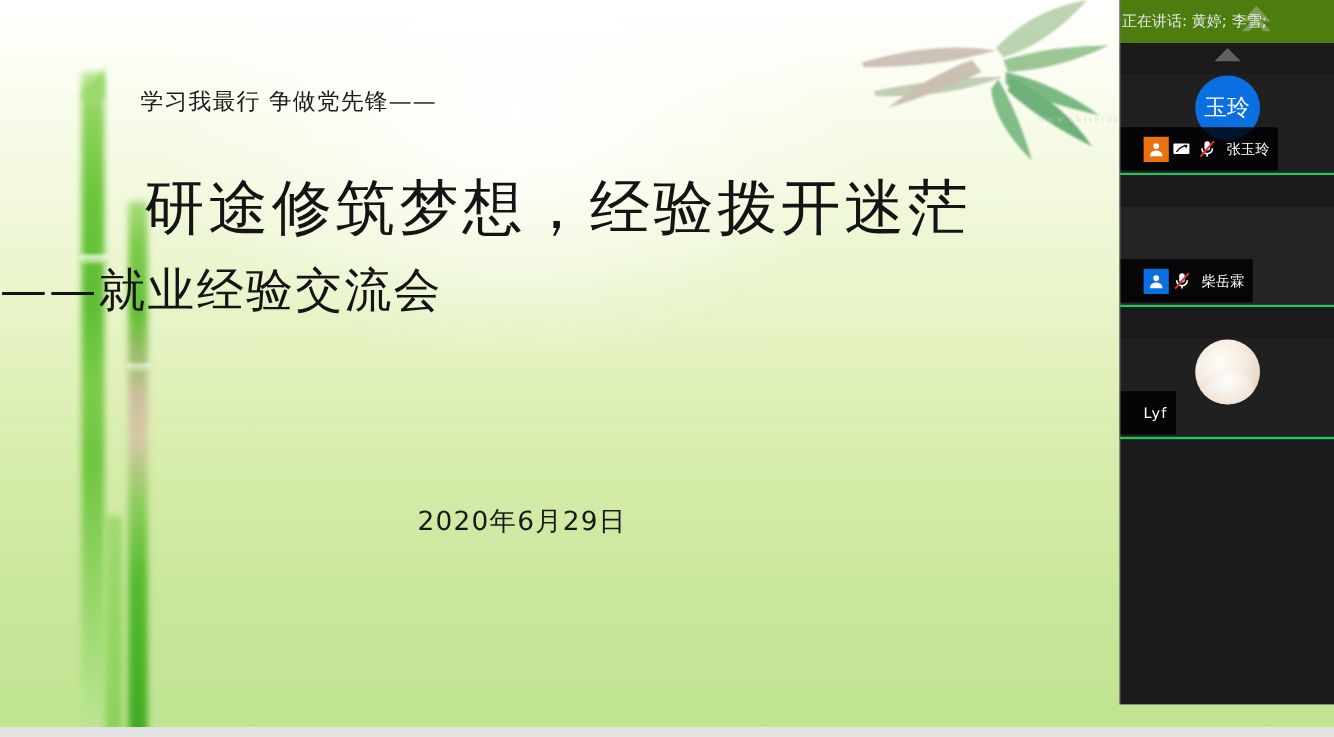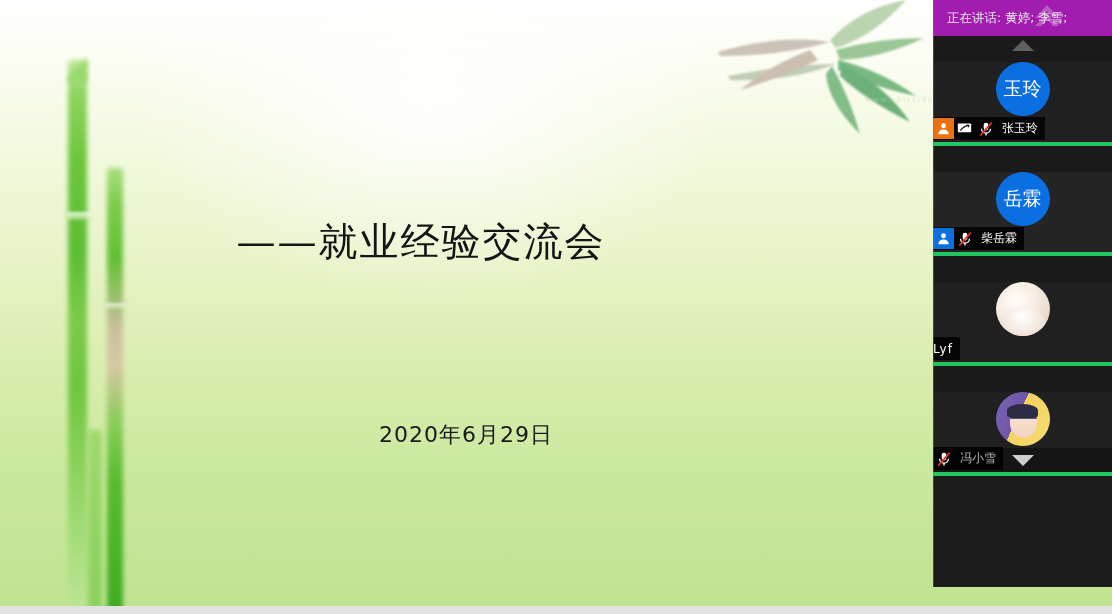--- a/index.html
+++ b/index.html
@@ -113,8 +113,8 @@
     background:#1b1b1b; overflow:hidden;
   }
   #panel-header {
-    position:relative; height:36px; background:#a21caf;
-    display:flex; align-items:center; padding-left:14px;
+    position:relative; height:36px; background:#4d7c0f;
+    display:flex; align-items:center; padding-left:2px;
   }
   #panel-header .spk {
     font-size:12.5px; color:#e9ebee; white-space:nowrap;

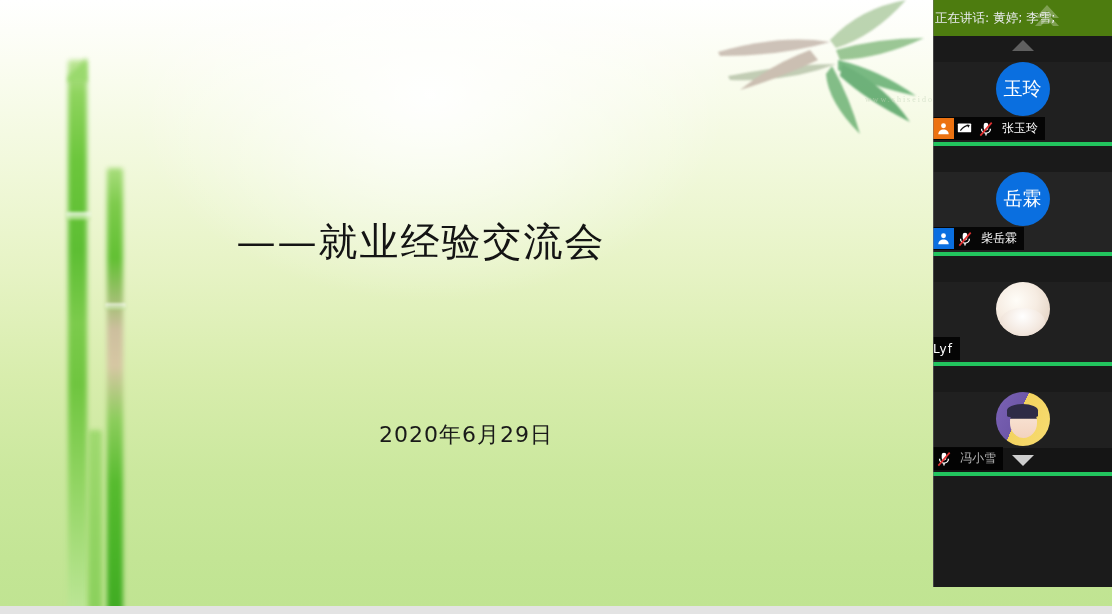--- a/index.html
+++ b/index.html
@@ -232,6 +232,7 @@
       <div class="wm-sub">www.shiseido</div>
     </div>
 
+    <div class="kicker">学习我最行  争做党先锋——</div>
     <div class="subtitle">——就业经验交流会</div>
     <div class="date">2020年6月29日</div>
   </div>

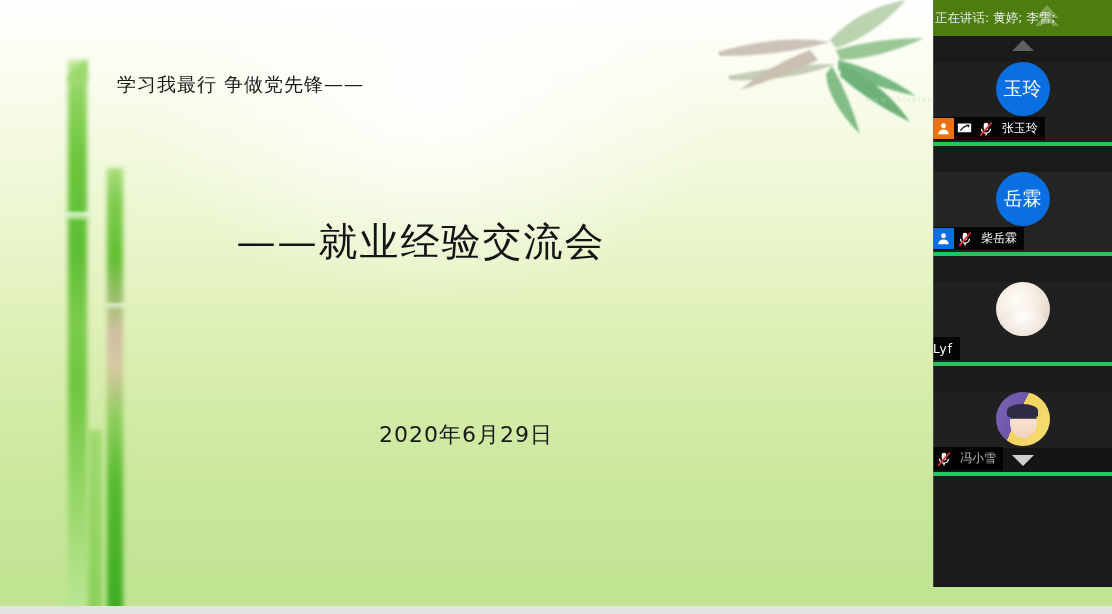--- a/index.html
+++ b/index.html
@@ -127,7 +127,7 @@
   .plist { position:relative; }
   .prow {
     position:relative; height:110px; background:#202020;
-    border-bottom:4px solid #22c55e; overflow:hidden;text-decoration:underline;
+    border-bottom:2px solid #22c55e; overflow:hidden;text-decoration:underline;
   }
   .prow.alt { background:#242424; }
   .prow .stripe-top {

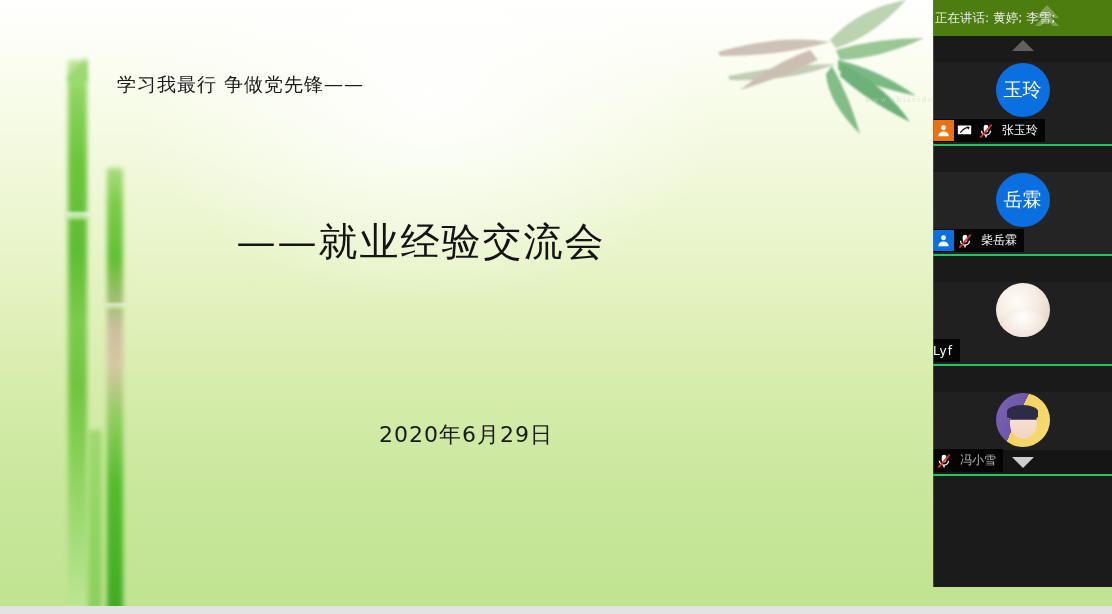--- a/index.html
+++ b/index.html
@@ -168,7 +168,7 @@
 
   .namebar {
     position:absolute; left:0; bottom:2px; display:flex; align-items:center;
-    height:23px; background:rgba(0,0,0,.82); padding-right:7px;
+    height:36px; background:rgba(0,0,0,.82); padding-right:7px;padding-left:20px;
   }
   .badge {
     width:21px; height:21px; display:flex; align-items:center; justify-content:center; flex:0 0 auto;

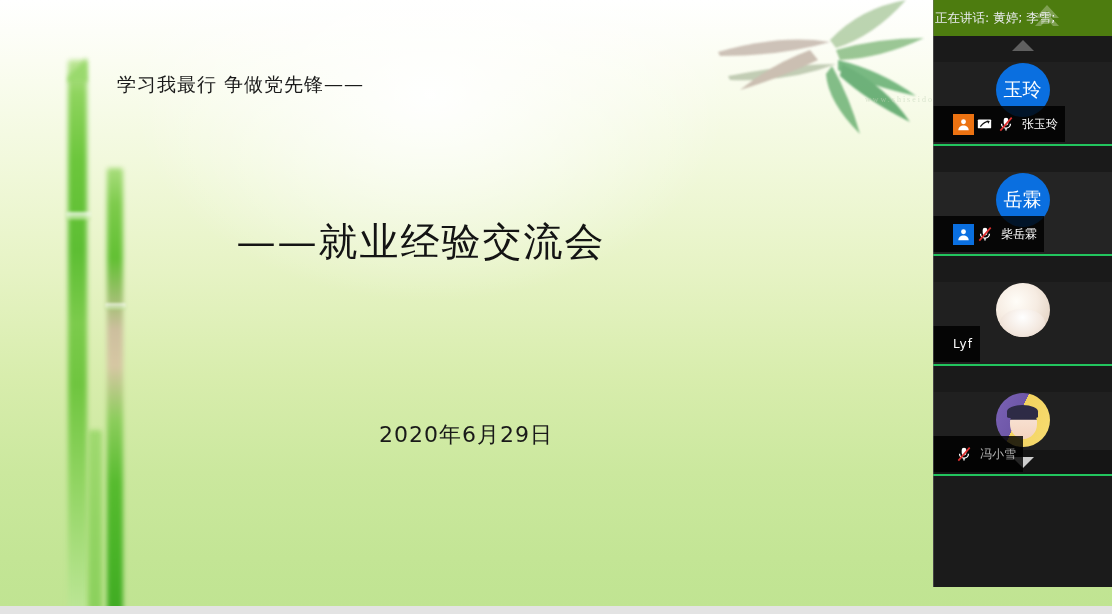--- a/index.html
+++ b/index.html
@@ -233,6 +233,7 @@
     </div>
 
     <div class="kicker">学习我最行  争做党先锋——</div>
+    <div class="title">研途修筑梦想，经验拨开迷茫</div>
     <div class="subtitle">——就业经验交流会</div>
     <div class="date">2020年6月29日</div>
   </div>

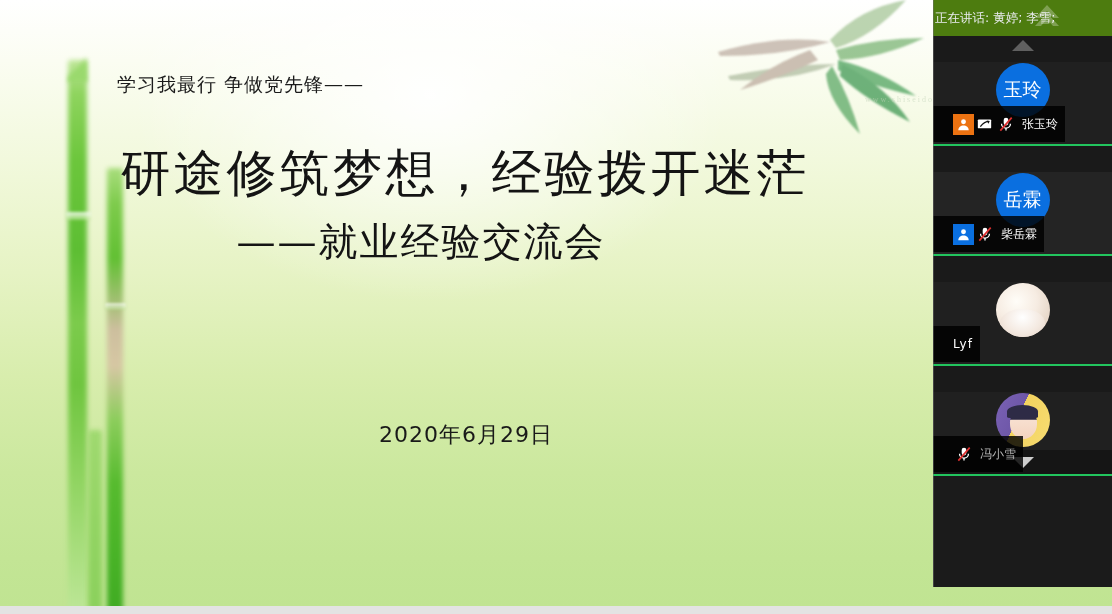--- a/index.html
+++ b/index.html
@@ -286,9 +286,6 @@
 
       <div class="prow alt">
         <div class="stripe-top"></div>
-        <div class="avatar initials">
-          <span>岳霖</span>
-        </div>
         <div class="namebar">
           <span class="badge user">
             <svg width="13" height="13" viewBox="0 0 16 16">

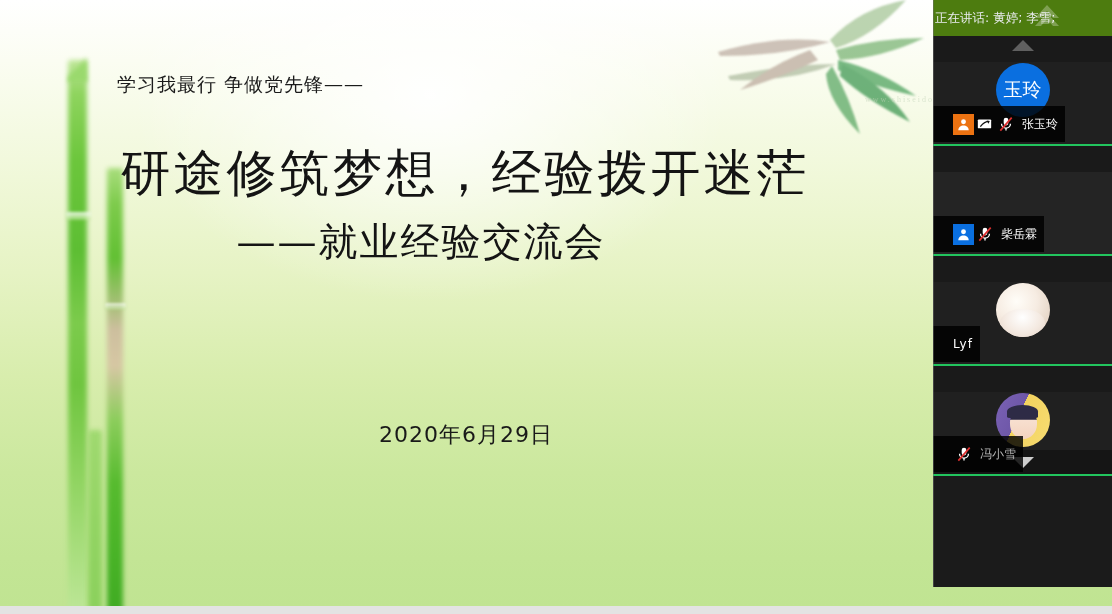--- a/index.html
+++ b/index.html
@@ -87,7 +87,7 @@
     font-size:50px; color:#141414; letter-spacing:3px; white-space:nowrap;
   }
   .subtitle {
-    position:absolute; left:0; top:215px; width:930px; padding-right:88px; text-align:center;
+    position:absolute; left:0; top:215px; width:930px; padding-right:88px; text-align:left;
     font-family:"DejaVu Serif","Liberation Serif",serif;
     font-size:39px; color:#141414; letter-spacing:2px; white-space:nowrap;
   }

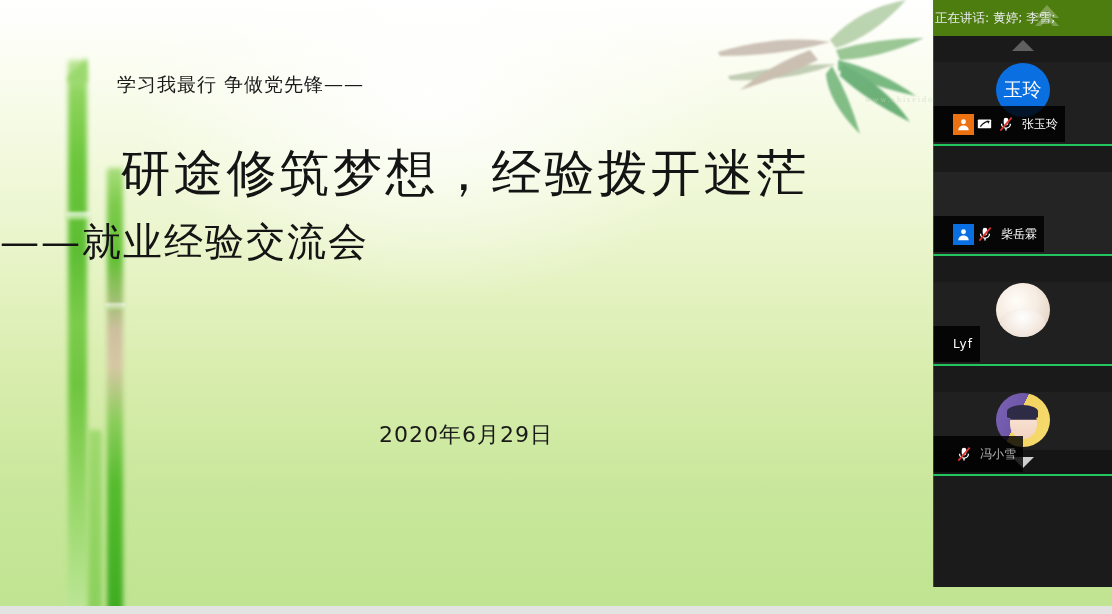--- a/index.html
+++ b/index.html
@@ -99,7 +99,7 @@
   .date {
     position:absolute; left:0; top:420px; width:930px; padding-right:60px; text-align:center;
     font-family:"DejaVu Sans","Liberation Sans",sans-serif;
-    font-size:22px; color:#191919; letter-spacing:1px; white-space:nowrap;margin-left:31px;
+    font-size:22px; color:#191919; letter-spacing:1px; white-space:nowrap;
   }
 
   

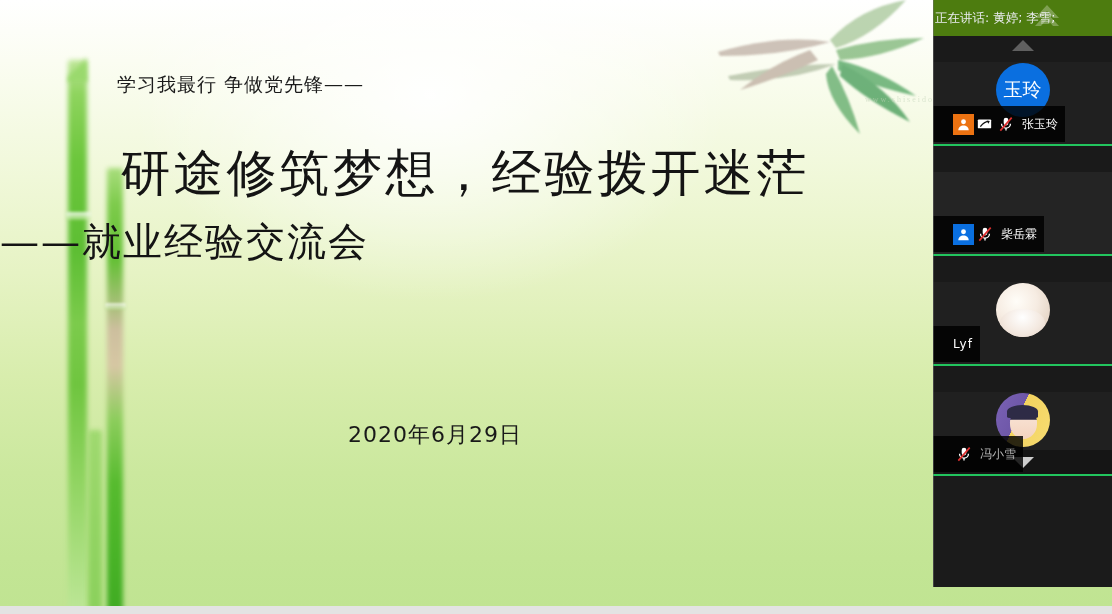--- a/index.html
+++ b/index.html
@@ -314,26 +314,6 @@
       </div>
 
 
-      <div class="prow">
-        <div class="stripe-top"></div>
-        <div class="avatar av-anime">
-          <span class="face"></span>
-          <span class="hat"></span>
-        </div>
-        <div class="stripe-bot"></div>
-        <div class="scroll-arrow down"></div>
-        <div class="namebar">
-          <span class="badge plain">
-            <svg width="16" height="16" viewBox="0 0 18 18">
-                <rect x="6.4" y="2" width="5.2" height="8.6" rx="2.6" fill="#fff"></rect>
-                <path d="M4 8.6a5 5 0 0 0 10 0" stroke="#fff" stroke-width="1.5" fill="none"></path>
-                <path d="M9 13.6v2.6" stroke="#fff" stroke-width="1.5"></path>
-                <path d="M2.6 16.4 L15.4 1.8" stroke="#e03030" stroke-width="1.9"></path>
-              </svg>
-          </span>
-          <span class="pname dim">冯小雪</span>
-        </div>
-      </div>
 
     </div>
   </div>

